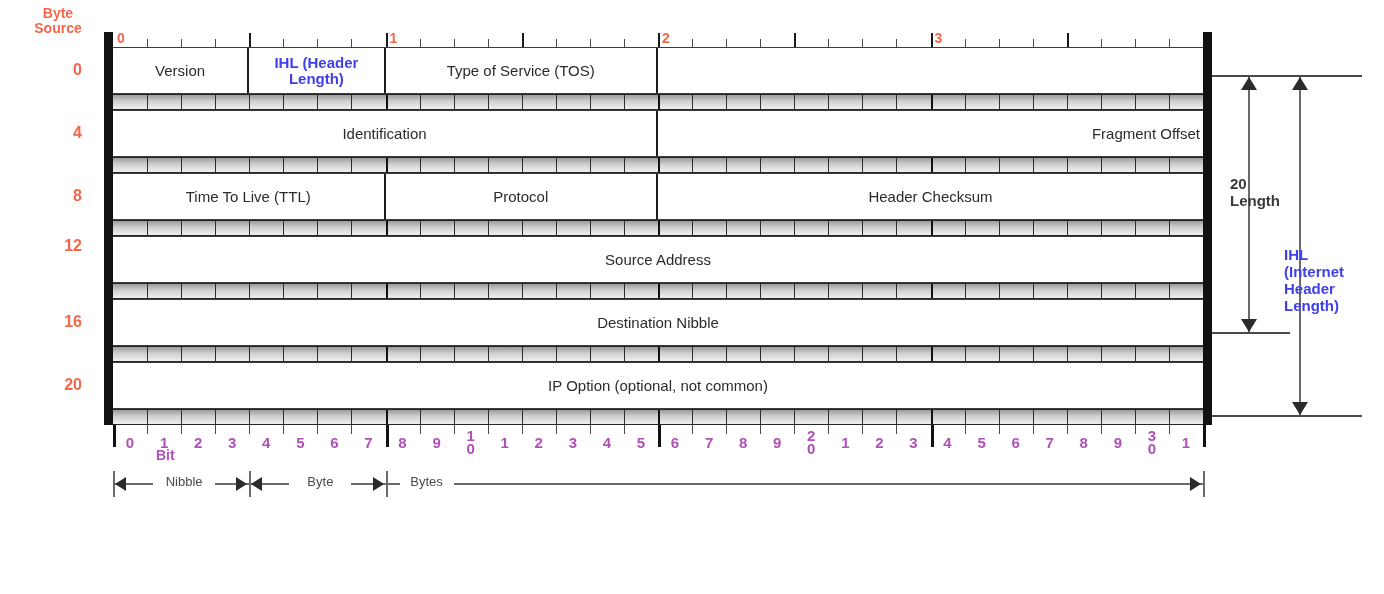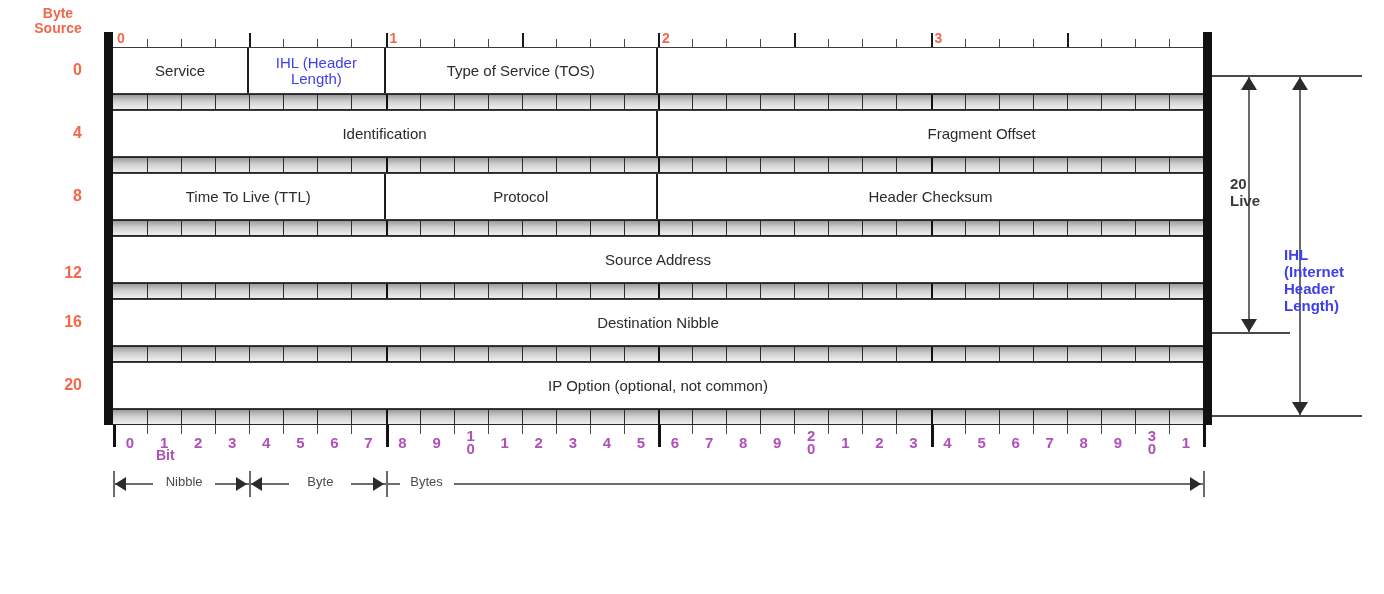--- a/index.html
+++ b/index.html
@@ -179,7 +179,7 @@
     <div class="rail" id="rail-right" style="height: 378px;"></div>
   <div class="row field-row" style="top: 0px; height: 47px;">
         <div class="cell bdr-r" style="left: 0px; width: 136.25px;">
-          <div class="lbl">Service</div>
+          <div class="lbl">Version</div>
         </div>
         <div class="cell bdr-r" style="left: 136.25px; width: 136.25px;">
           <div class="lbl blue">

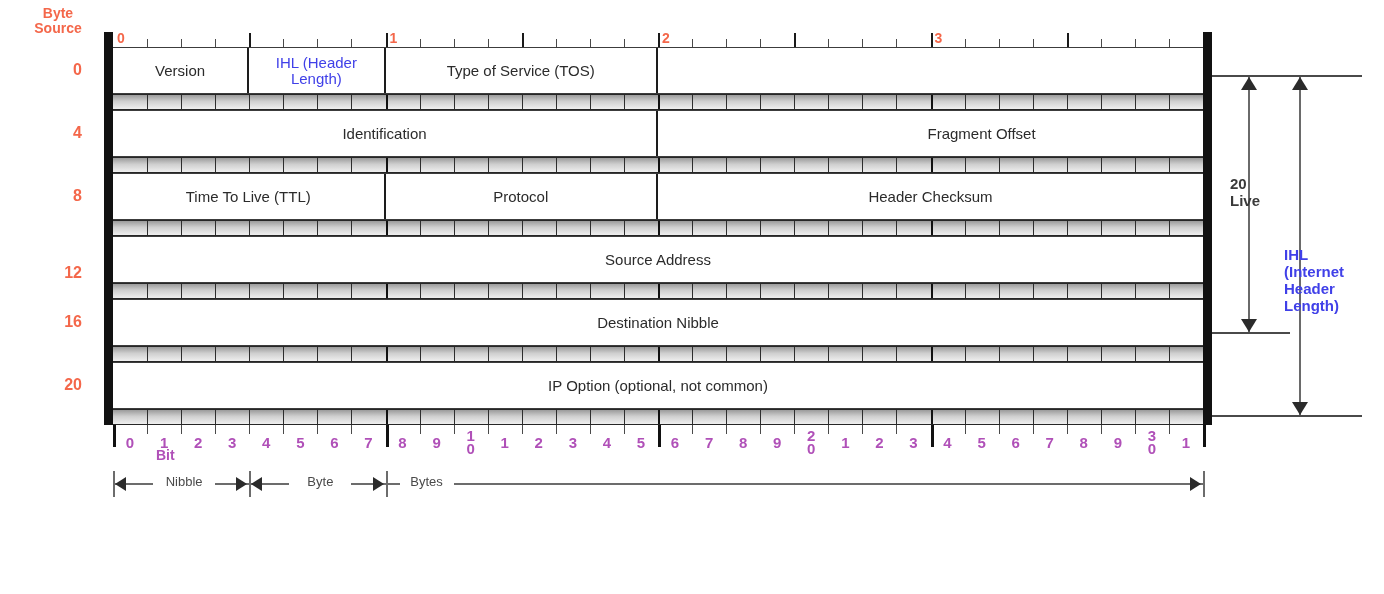--- a/index.html
+++ b/index.html
@@ -54,7 +54,7 @@
   }
   .cell .lbl{line-height:16px;padding:0 3px;}
   .cell.bdr-r{border-right:2px solid #1d1d1d;}
-  .blue{color:#4040e8;font-weight:normal;}
+  .blue{color:#4040e8;font-weight:bold;}
   .green{color:#46bf46;font-weight:bold;}
 
   .flags-cell{flex-direction:column;justify-content:center;}

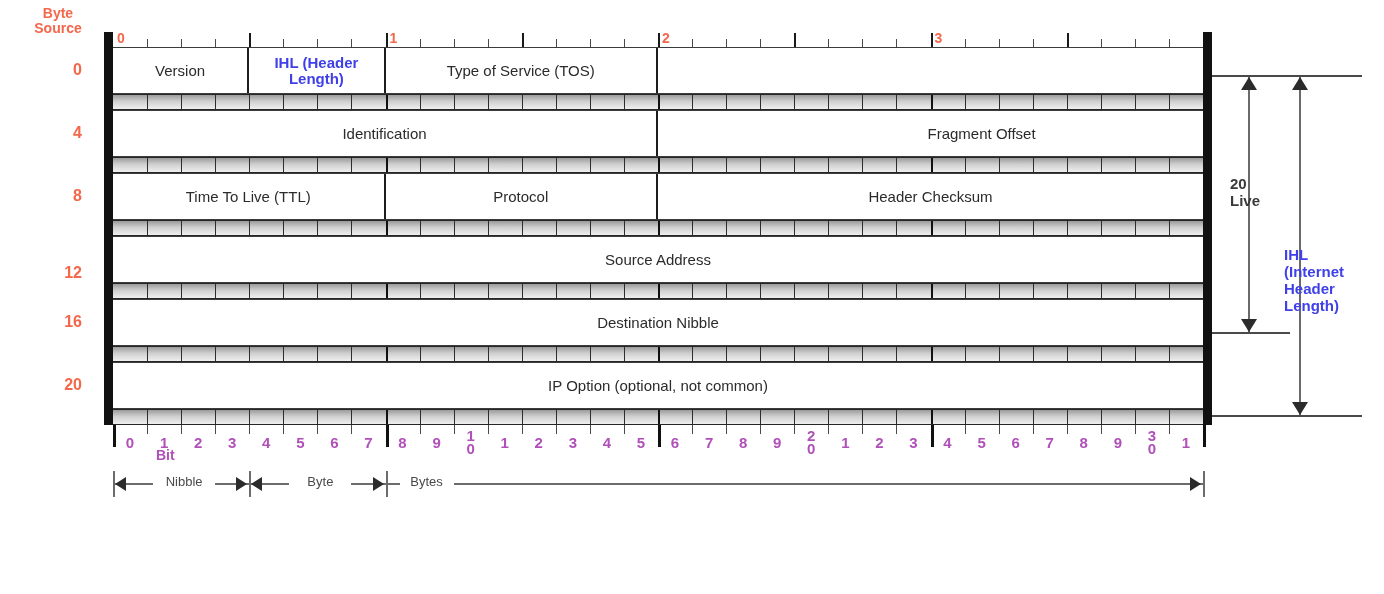--- a/index.html
+++ b/index.html
@@ -228,7 +228,7 @@
         <div class="cell bdr-r" style="left: 0px; width: 545px;">
           <div class="lbl">Identification</div>
         </div>
-        <div class="cell" style="left: 647.188px; width: 442.812px;">
+        <div class="cell" style="left: 647.188px; width: 442.812px; justify-content: flex-end;">
           <div class="lbl">Fragment Offset</div>
         </div>
       </div>

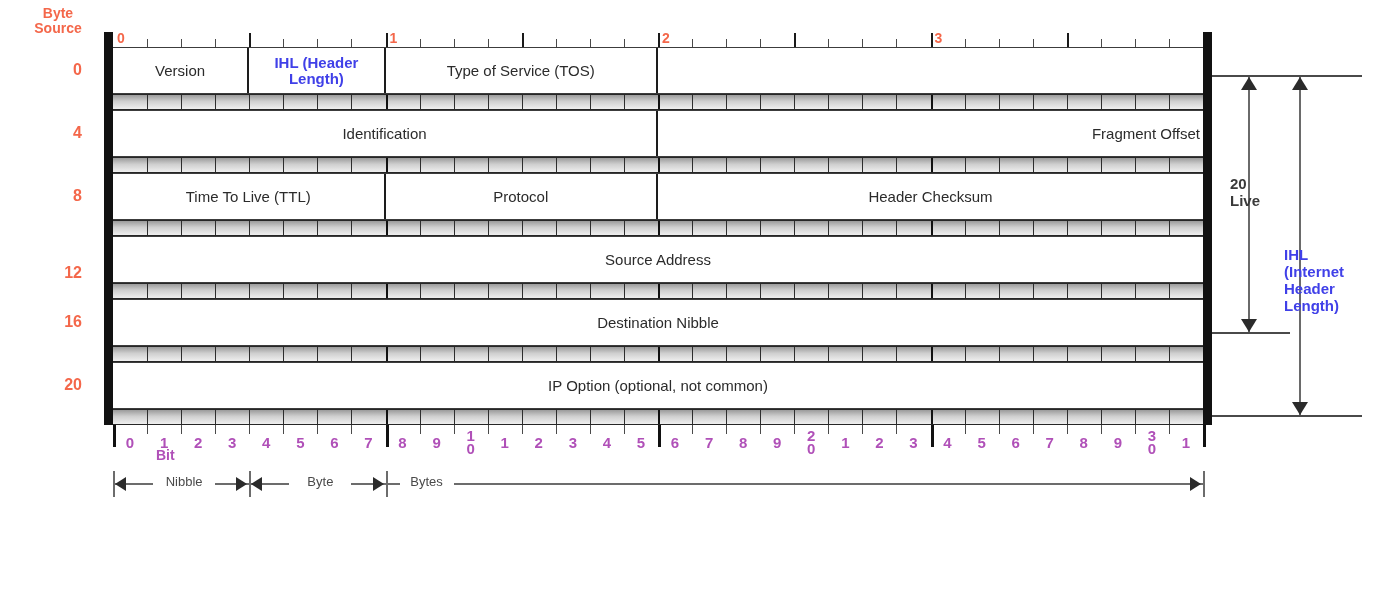--- a/index.html
+++ b/index.html
@@ -530,7 +530,7 @@
     <div class="cap" style="left: 0px; top: 332px; width: 78px;"></div>
     <div class="note dark" style="left: 18px; top: 174.5px; width: 82px;">
       <div>20</div>
-      <div>Live</div>
+      <div>Length</div>
     </div>
 
     <div class="vline" style="left: 87px; top: 77px; height: 338px;"></div>

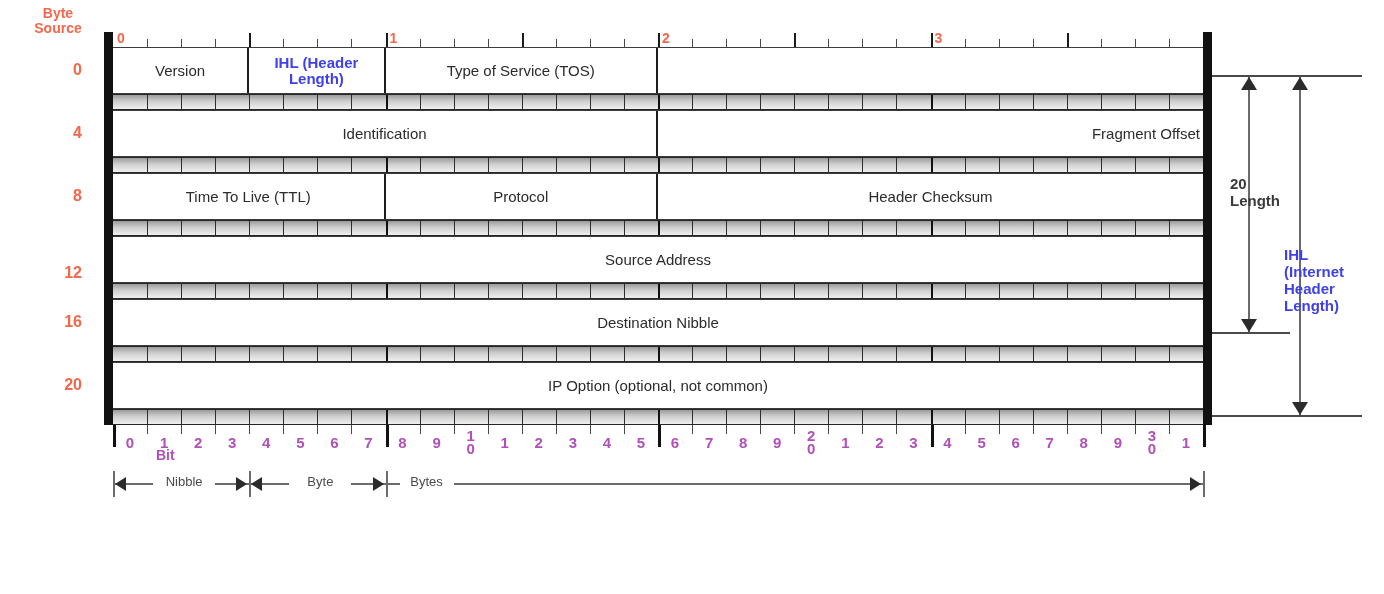--- a/index.html
+++ b/index.html
@@ -128,7 +128,7 @@
       <div class="byte-offset-label" style="left: 22px; top: 60.5px;">0</div>
       <div class="byte-offset-label" style="left: 22px; top: 123.5px;">4</div>
       <div class="byte-offset-label" style="left: 22px; top: 186.5px;">8</div>
-      <div class="byte-offset-label" style="left: 22px; top: 264px;">12</div>
+      <div class="byte-offset-label" style="left: 22px; top: 237px;">12</div>
       <div class="byte-offset-label" style="left: 22px; top: 312.5px;">16</div>
       <div class="byte-offset-label" style="left: 22px; top: 375.5px;">20</div>
     </div>

